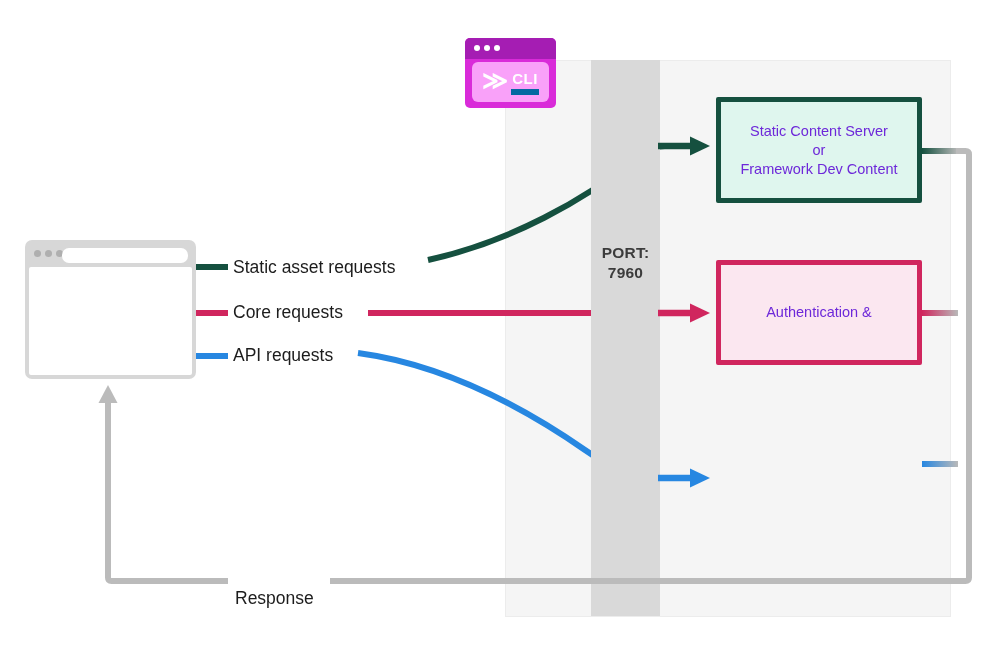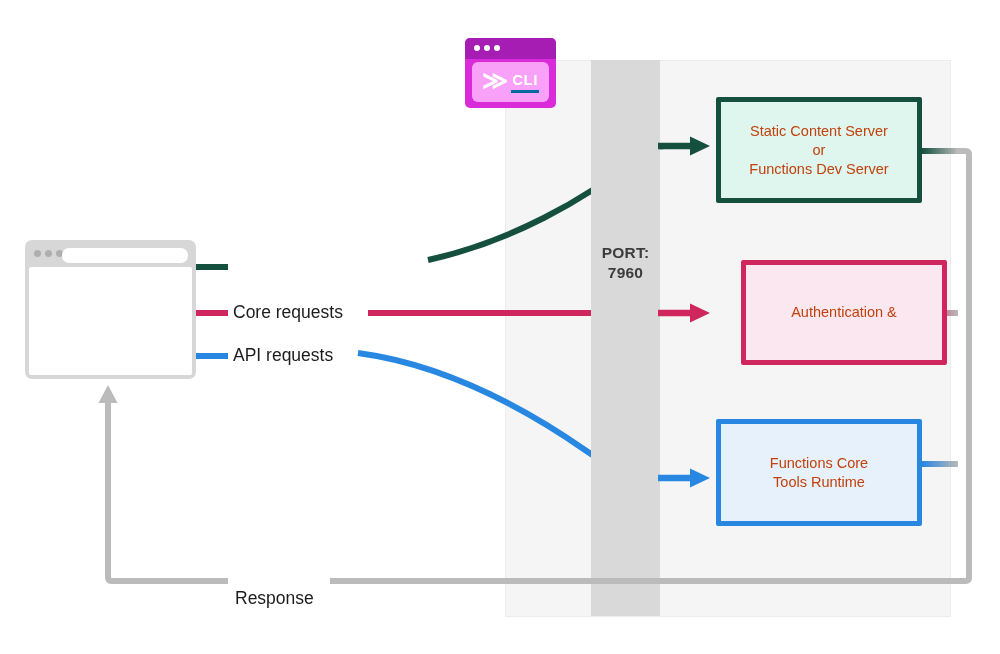--- a/index.html
+++ b/index.html
@@ -50,7 +50,7 @@
     border-radius:6px;display:flex;align-items:center;justify-content:center;gap:3px;
   }
   .cli .chev{color:#fff;font-size:25px;font-weight:bold;line-height:1;transform:translateY(-2px);}
-  .cli .word{color:#fff;font-size:15px;font-weight:bold;border-bottom:3px solid #0369a1;padding:0 1px 2px 1px;letter-spacing:.5px;}
+  .cli .word{color:#fff;font-size:15px;font-weight:bold;border-bottom:6px solid #0369a1;padding:0 1px 2px 1px;letter-spacing:.5px;}
 </style>
 </head>
 <body>

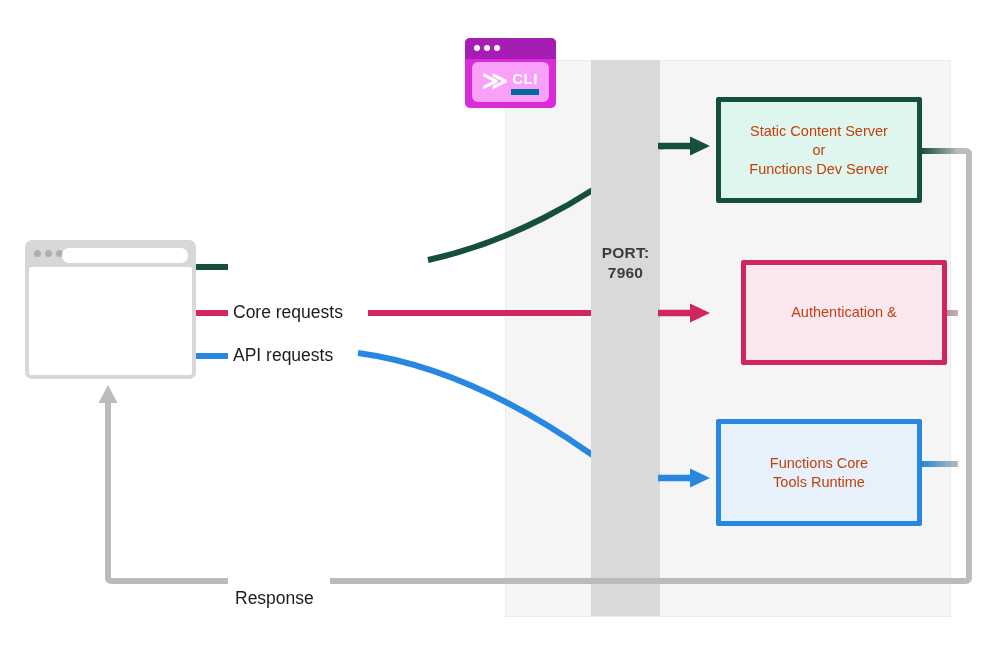--- a/index.html
+++ b/index.html
@@ -23,7 +23,7 @@
   .box{
     position:absolute;left:716px;width:196px;z-index:2;display:flex;flex-direction:column;
     align-items:center;justify-content:center;text-align:center;
-    font-size:14.5px;line-height:19px;color:#c2410c;border-style:solid;border-width:5px;border-radius:2px;
+    font-size:14.5px;line-height:19px;color:#6d28d9;border-style:solid;border-width:5px;border-radius:2px;
   }
   .box-static{top:97px;height:96px;border-color:var(--c-green,#15503F);background:var(--c-mint_fill,#DFF6EE);}
   .box-auth{top:260px;height:95px;border-color:var(--c-pink,#D0265E);background:var(--c-pink_fill,#FBE7F0);margin-left:25px;}

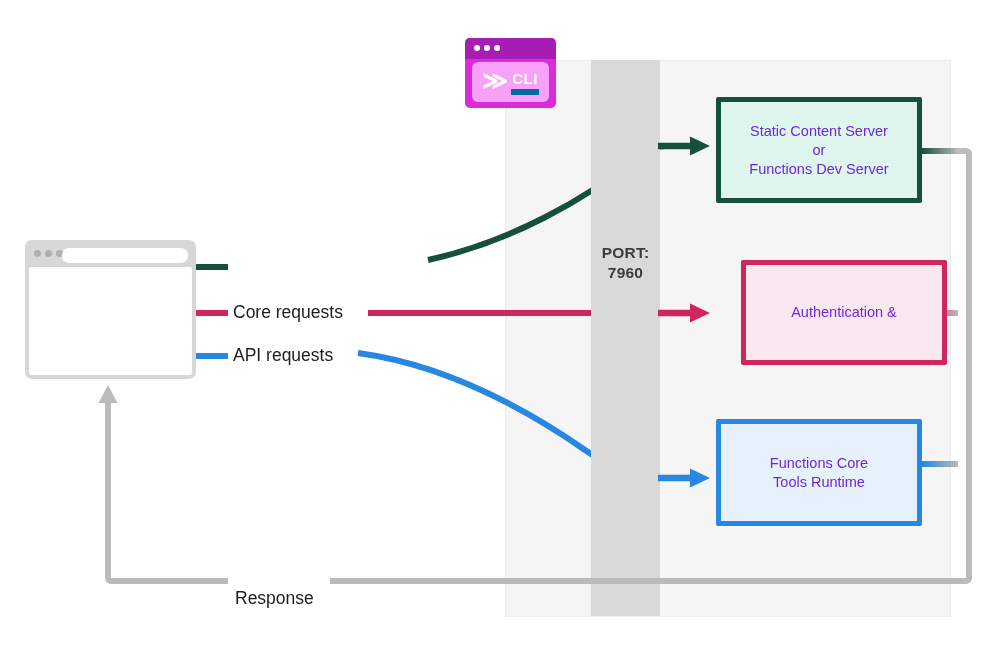--- a/index.html
+++ b/index.html
@@ -111,7 +111,7 @@
   <div class="box box-static">
     <div>Static Content Server</div>
     <div>or</div>
-    <div>Functions Dev Server</div>
+    <div>Framework Dev Content</div>
   </div>
   <div class="box box-auth">
     <div>Authentication &amp;</div>

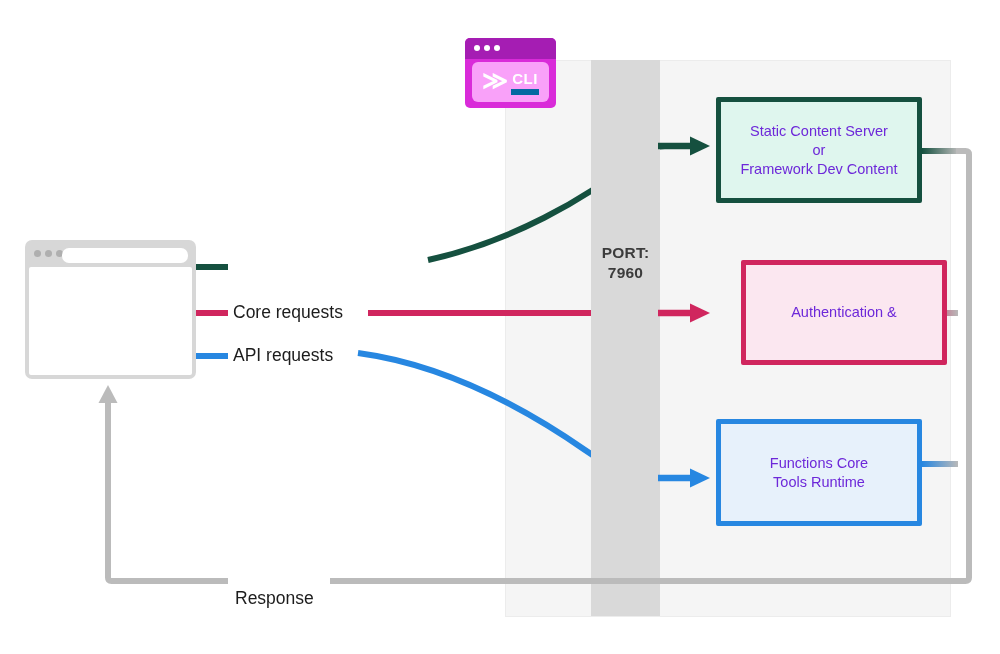--- a/index.html
+++ b/index.html
@@ -104,6 +104,7 @@
     <div>7960</div>
   </div>
 
+  <div class="req-label" style="left:233px;top:257px">Static asset requests</div>
   <div class="req-label" style="left:233px;top:302px">Core requests</div>
   <div class="req-label" style="left:233px;top:345px">API requests</div>
   <div class="req-label" style="left:235px;top:588px">Response</div>

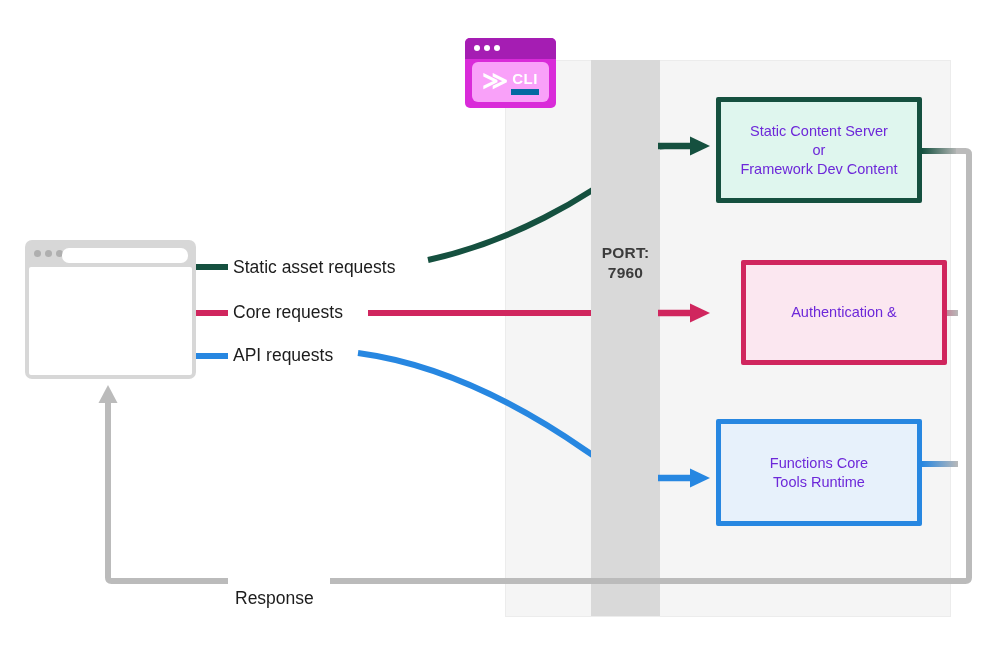--- a/index.html
+++ b/index.html
@@ -26,7 +26,7 @@
     font-size:14.5px;line-height:19px;color:#6d28d9;border-style:solid;border-width:5px;border-radius:2px;
   }
   .box-static{top:97px;height:96px;border-color:var(--c-green,#15503F);background:var(--c-mint_fill,#DFF6EE);}
-  .box-auth{top:260px;height:95px;border-color:var(--c-pink,#D0265E);background:var(--c-pink_fill,#FBE7F0);margin-left:25px;}
+  .box-auth{top:260px;height:95px;border-color:var(--c-pink,#D0265E);background:var(--c-pink_fill,#FBE7F0);}
   .box-func{top:419px;height:97px;border-color:var(--c-blue,#2787E1);background:var(--c-blue_fill,#E7F1FB);}
   
   .browser{

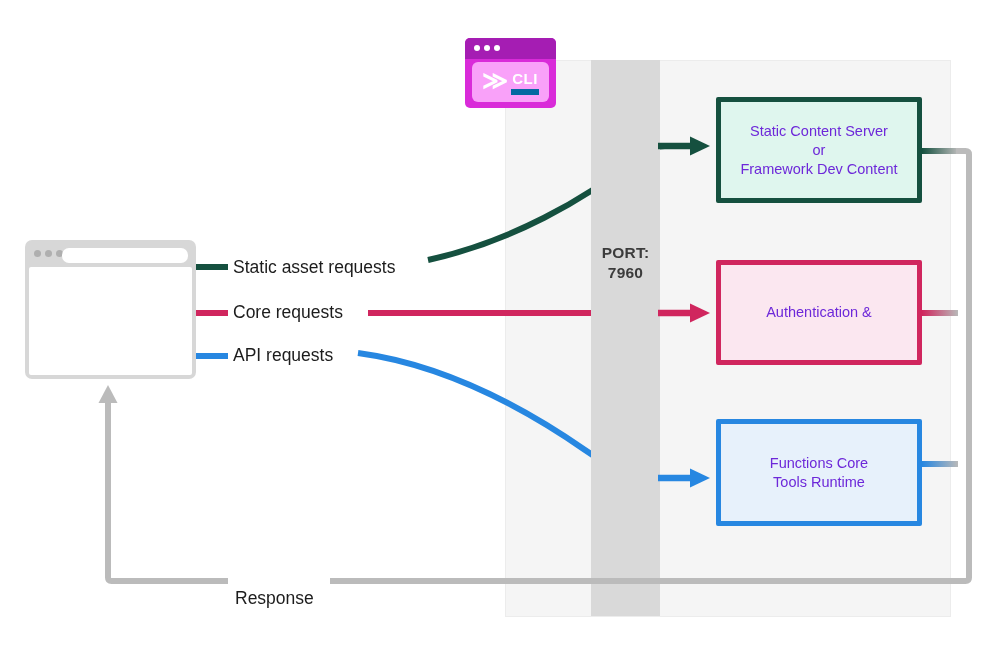--- a/index.html
+++ b/index.html
@@ -117,10 +117,6 @@
   <div class="box box-auth">
     <div>Authentication &amp;</div>
   </div>
-  <div class="box box-func">
-    <div>Functions Core</div>
-    <div>Tools Runtime</div>
-  </div>
 
   <div class="browser">
     <div class="dots">

